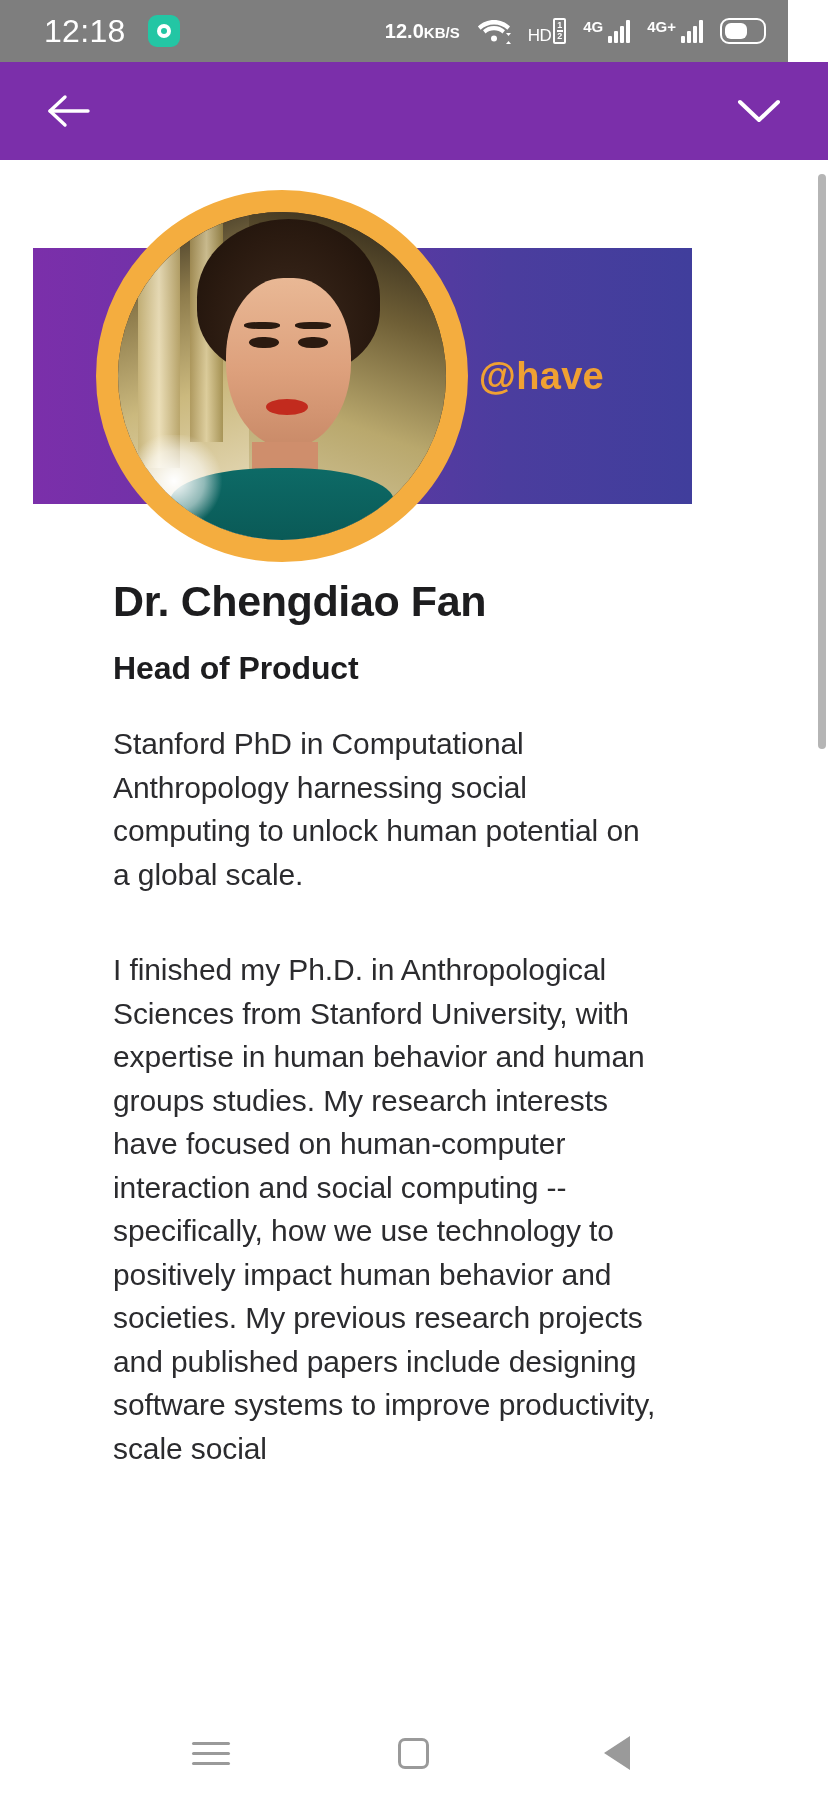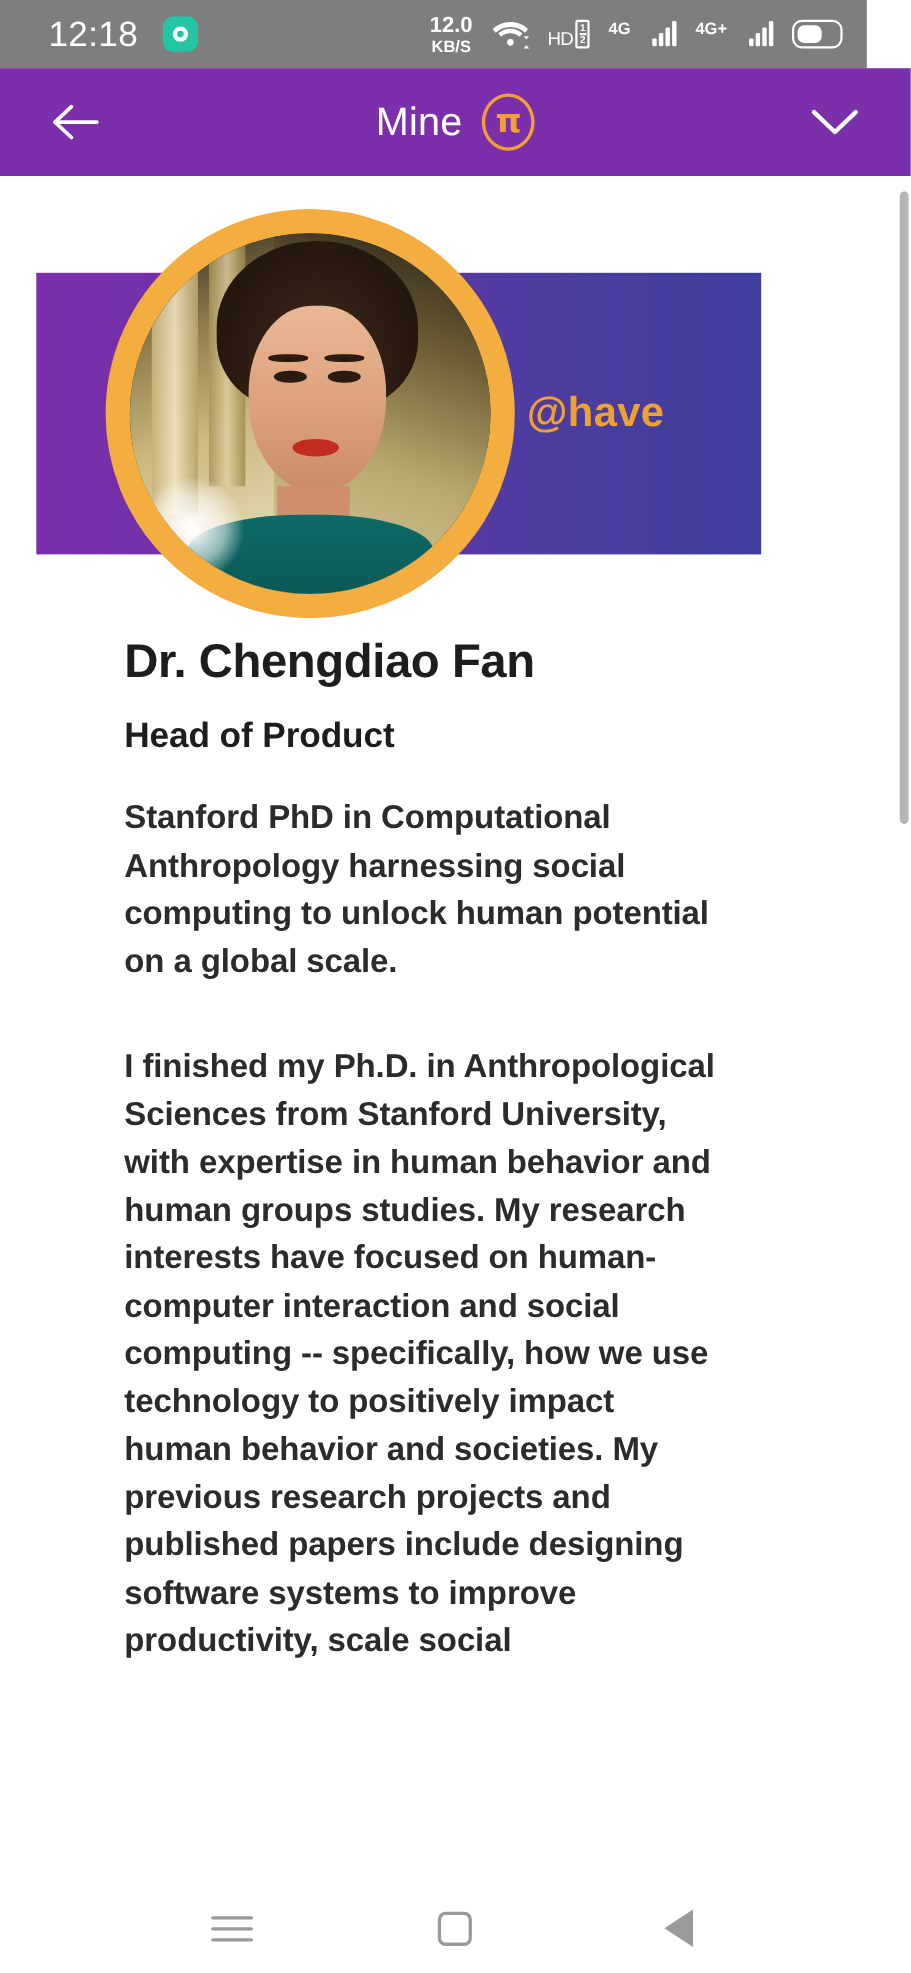--- a/index.html
+++ b/index.html
@@ -31,7 +31,7 @@
     width:6px; height:6px; border-radius:50%; background:#23c6a4;
   }
   .sb-right{ margin-left:auto; display:flex; align-items:center; gap:17px; }
-  .netspeed{ display:flex; flex-direction:column; align-items:center; line-height:1; }
+  .netspeed{ display:flex; align-items:center; line-height:1; }
   .netspeed .v{ font-size:20px; font-weight:700; }
   .netspeed .u{ font-size:15px; font-weight:700; margin-top:2px; }
   .ic{ display:flex; align-items:center; }

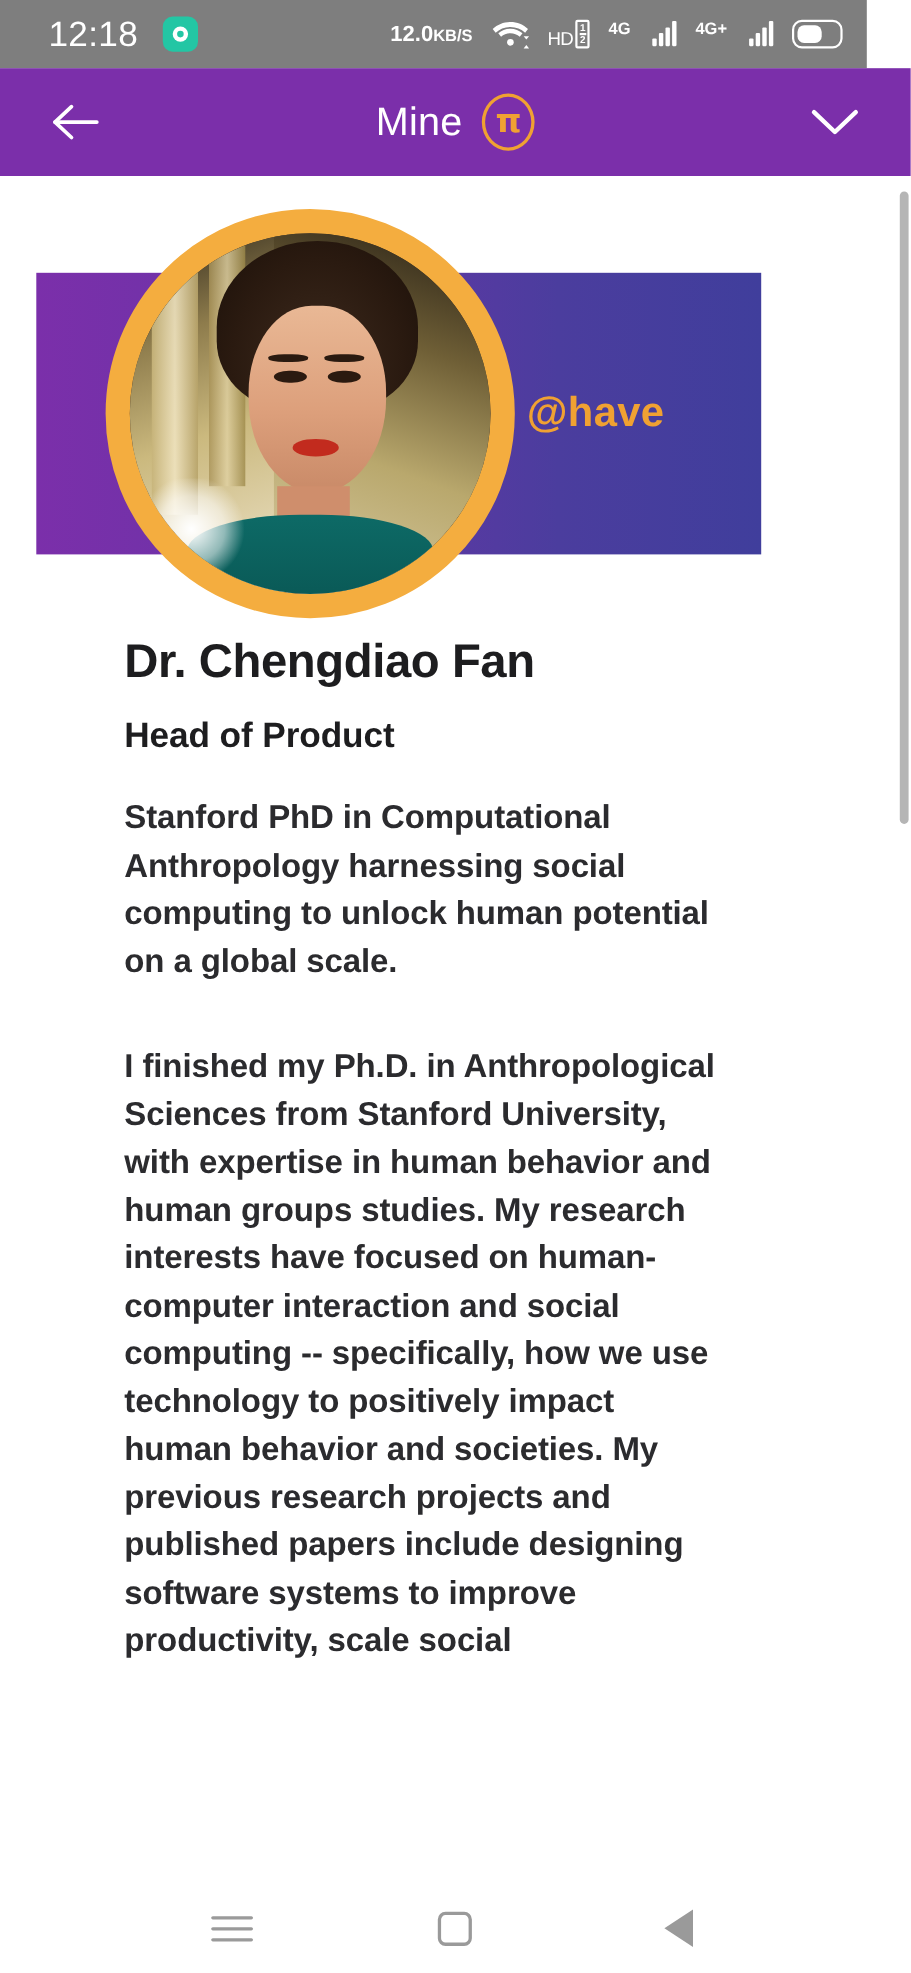--- a/index.html
+++ b/index.html
@@ -44,7 +44,7 @@
   }
   .simbox i{ font-style:normal; display:block; }
   .simbox .bar{ width:6px; height:2px; background:#fff; }
-  .sig{ display:flex; align-items:flex-start; gap:20px; }
+  .sig{ display:flex; align-items:center; gap:5px; }
   .sig .g{ font-size:15px; font-weight:700; line-height:1; margin-bottom:10px; }
   .bars{ display:flex; align-items:flex-end; gap:2px; }
   .bars span{ width:4px; background:#fff; border-radius:1px; }

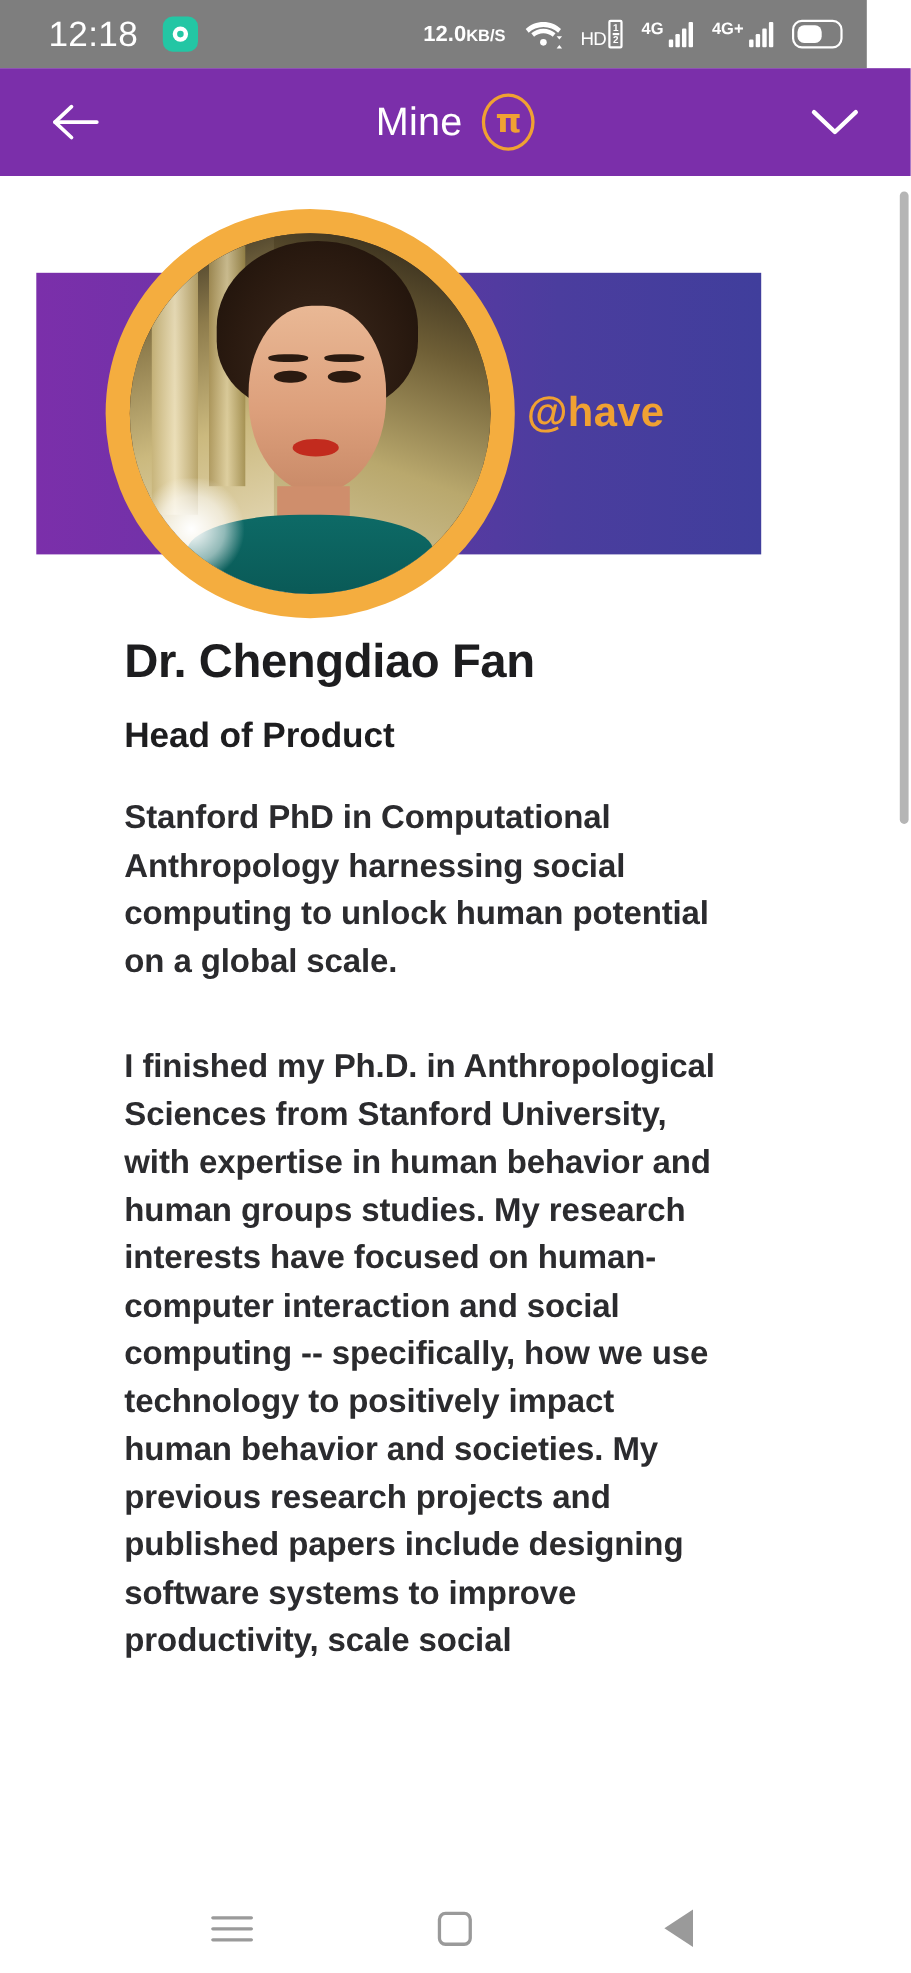--- a/index.html
+++ b/index.html
@@ -265,10 +265,6 @@
       </svg>
     </div>
 
-    <div class="appbar-center">
-      <span class="appbar-title">Mine</span>
-      <span class="pi-logo">π</span>
-    </div>
 
     <div class="chev-btn">
       <svg width="46" height="30" viewBox="0 0 46 30">

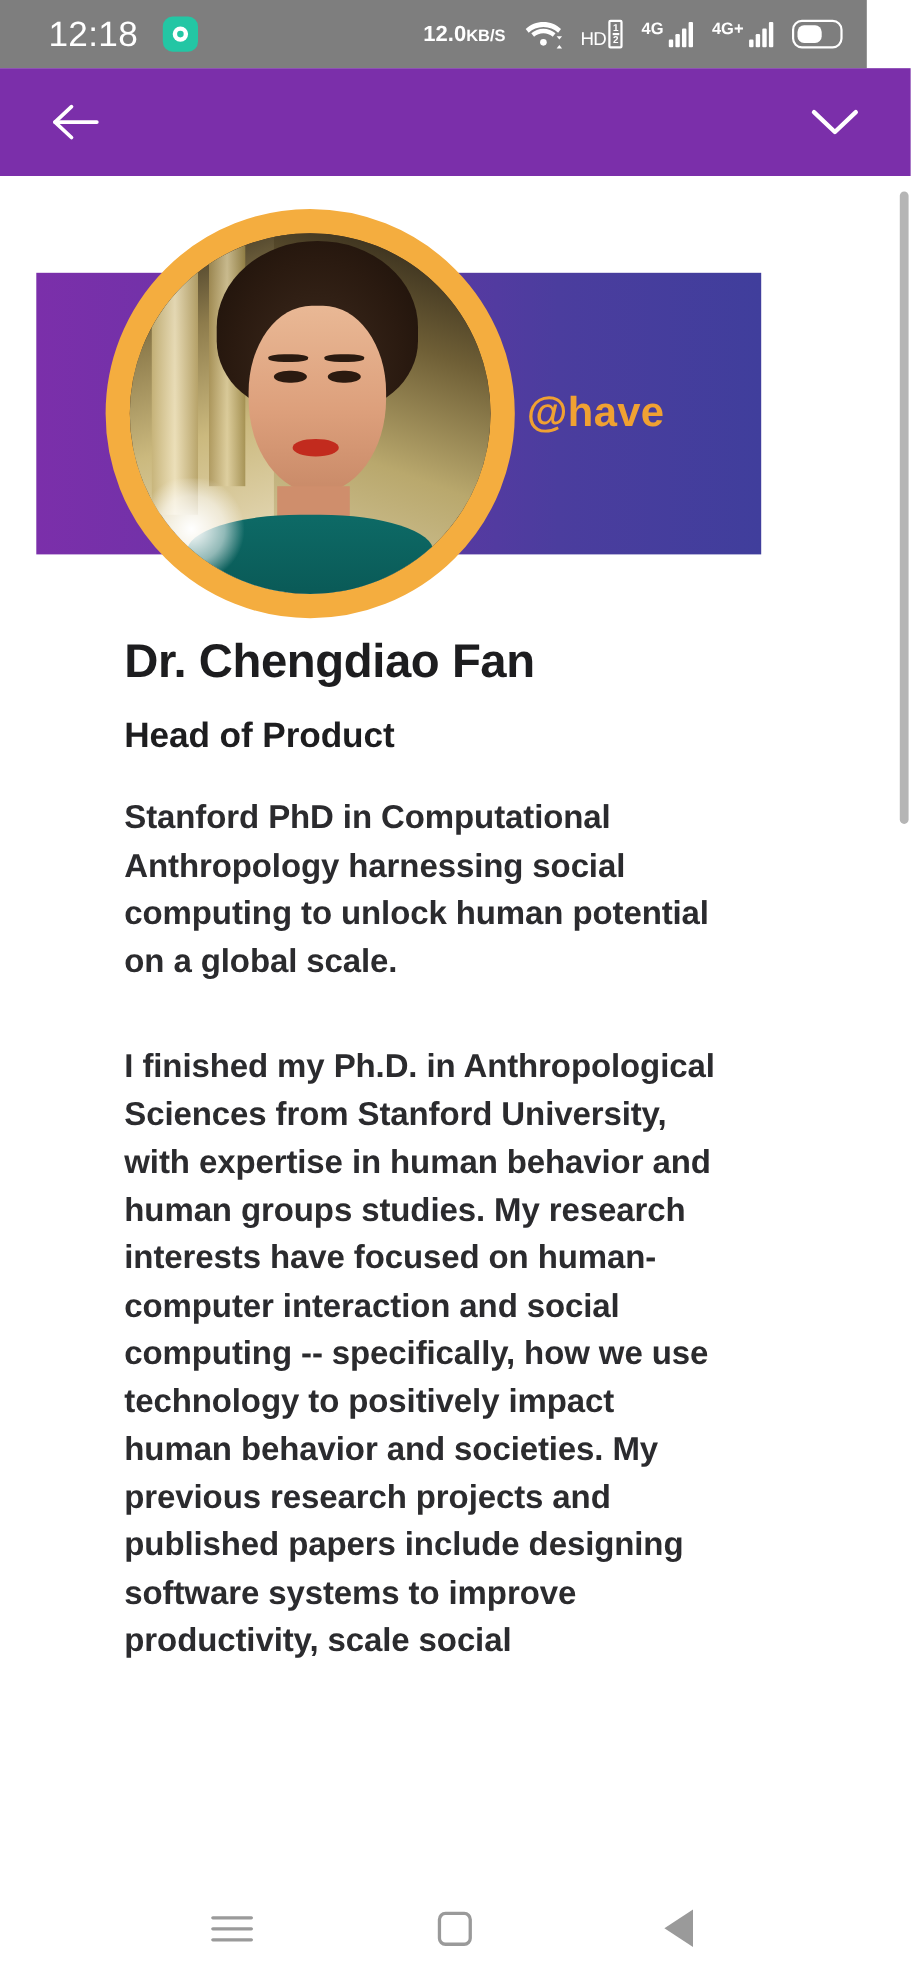--- a/index.html
+++ b/index.html
@@ -175,7 +175,7 @@
     letter-spacing:-.1px; line-height:1.1;
   }
   .bio{
-    margin-top:36px; font-size:30px; font-weight:700; color:#2b2b2e;
+    margin-top:36px; font-size:30px; font-weight:400; color:#2b2b2e;
     line-height:1.45; letter-spacing:-.1px;
   }
   .bio + .bio{ margin-top:52px; }

